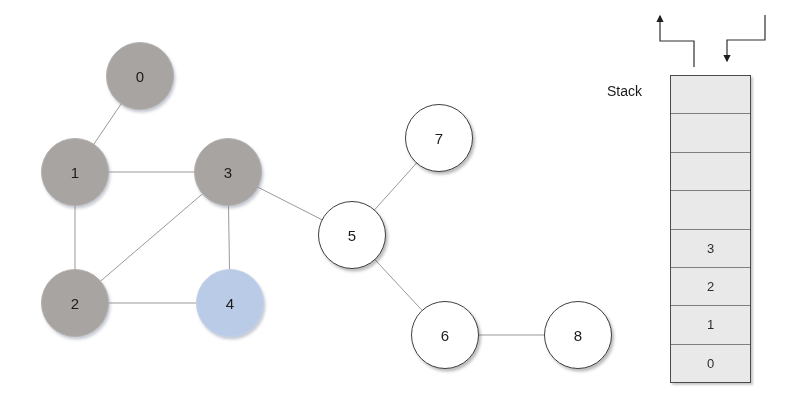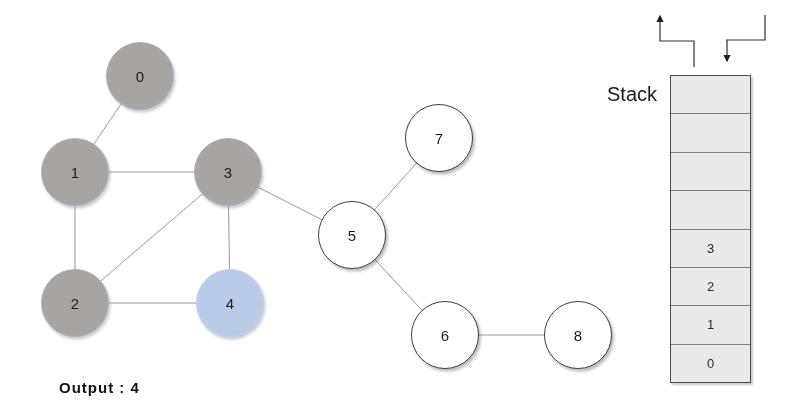--- a/index.html
+++ b/index.html
@@ -52,7 +52,7 @@
     position: absolute;
     left: 607px;
     top: 83px;
-    font-size: 20px;
+    font-size: 14px;
     color: var(--text, #1a1a1a);
   }
   .stack-box {

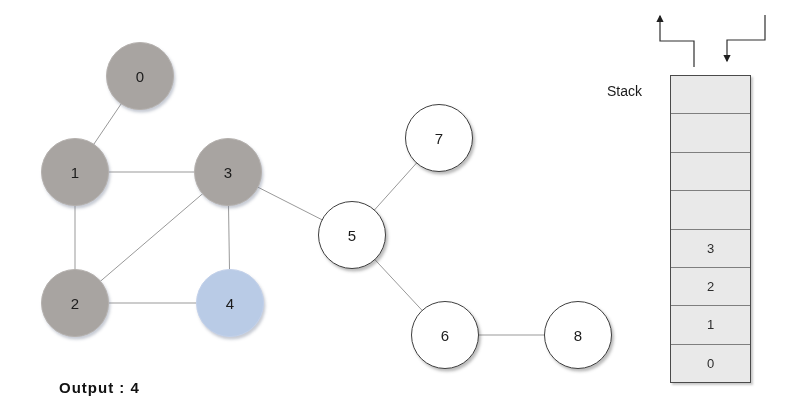--- a/index.html
+++ b/index.html
@@ -142,7 +142,6 @@
       <div class="stack-cell">0</div>
     </div>
 
-  <div class="output-label">Output : 4</div>
 
 </div>
 

